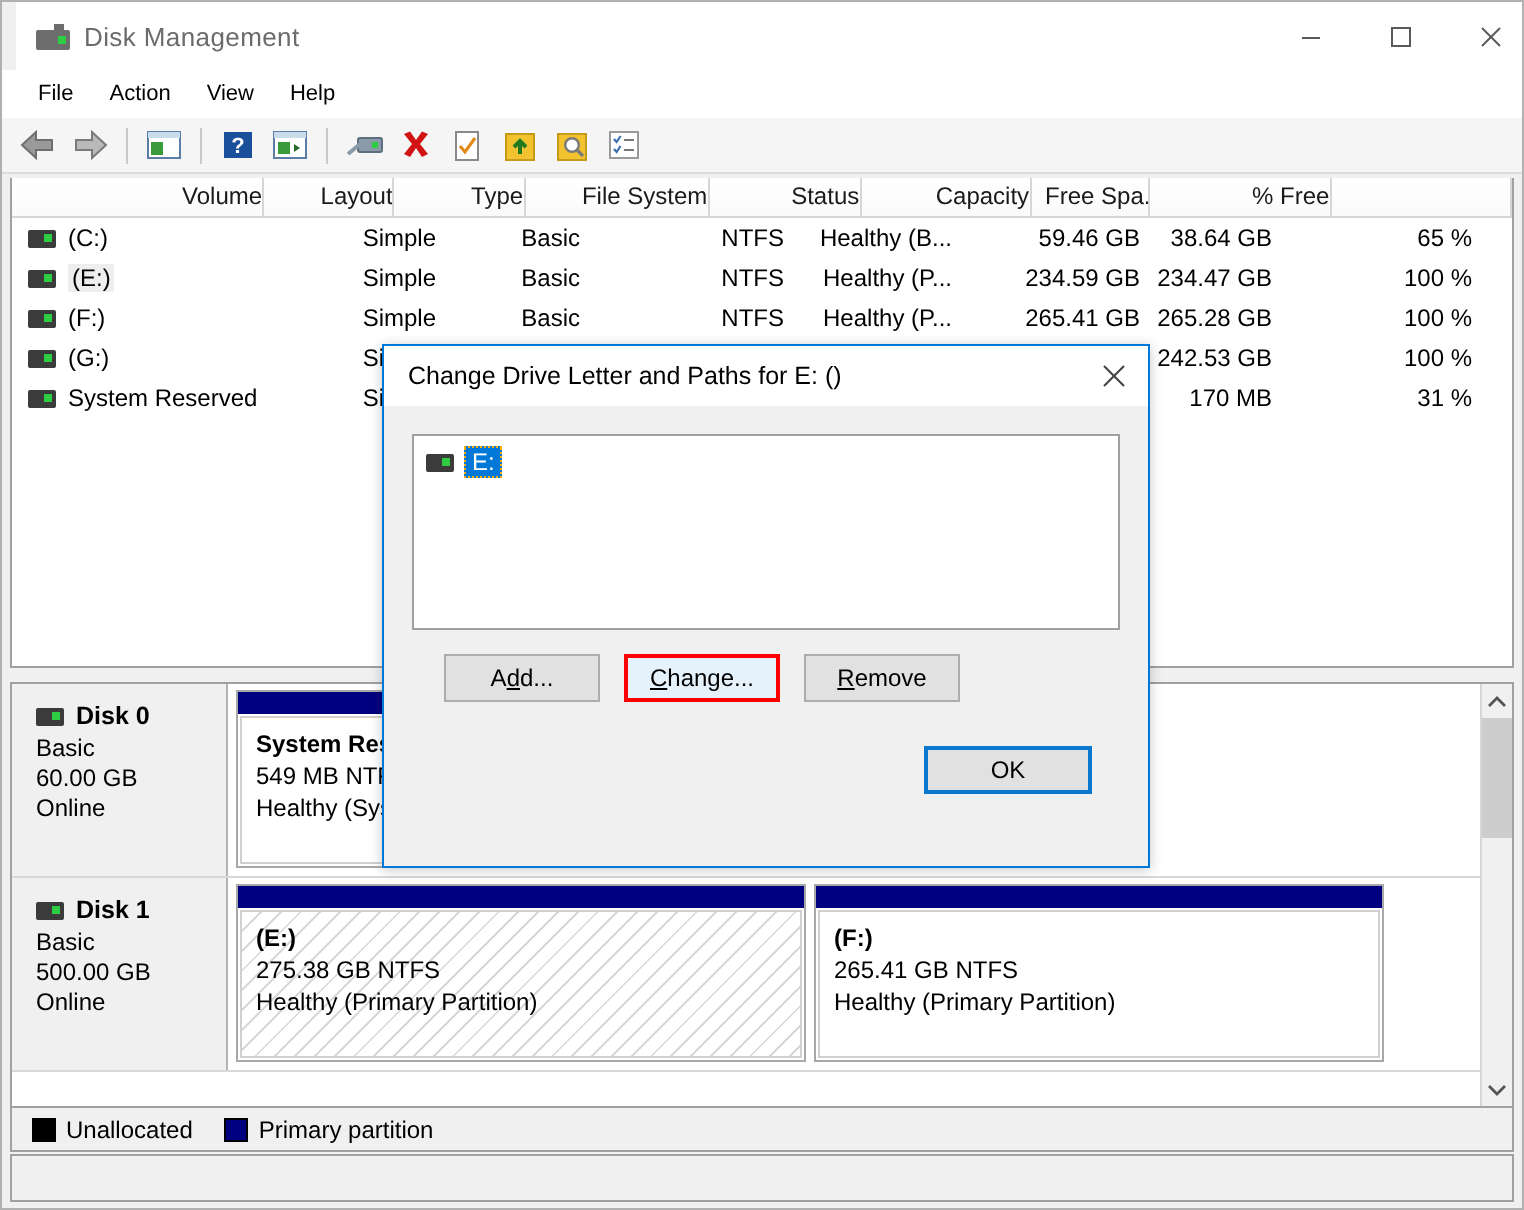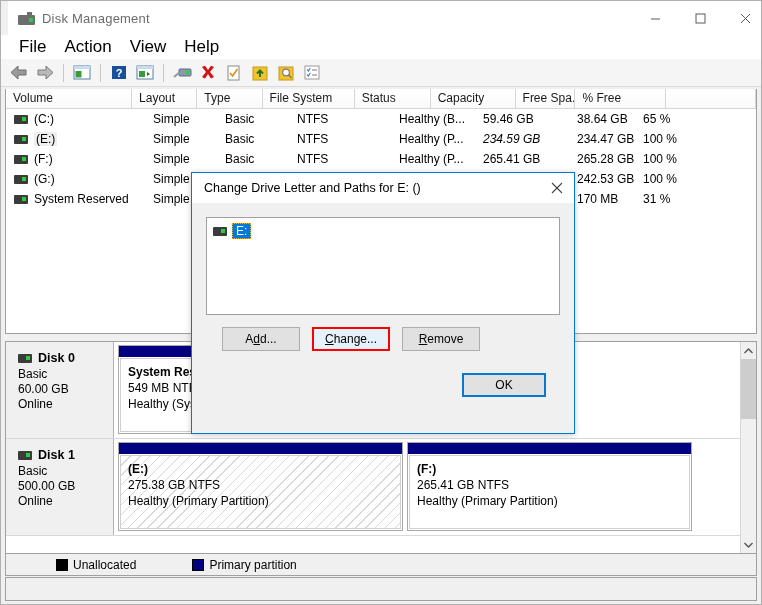--- a/index.html
+++ b/index.html
@@ -61,7 +61,7 @@
     display: flex; align-items: center; padding-left: 9px;
   }
   .menu-item {
-    padding: 3px 9px; font-size: 17px; color: #000; cursor: default;
+    padding: 3px 9px; font-size: 11px; color: #000; cursor: default;
   }
 
   

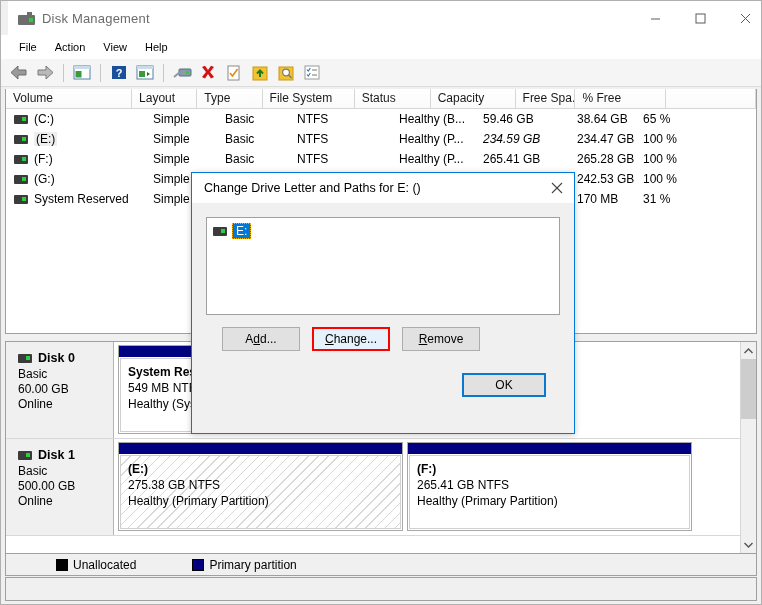--- a/index.html
+++ b/index.html
@@ -82,6 +82,7 @@
     position: absolute; left: 4px; top: 88px; width: 752px; height: 245px;
     background: #ffffff; border: 1px solid #a0a0a0; border-top: none;
     overflow: hidden;
+    text-align: right;
   }
   .vol-header {
     display: flex; height: 20px; background: #ffffff;

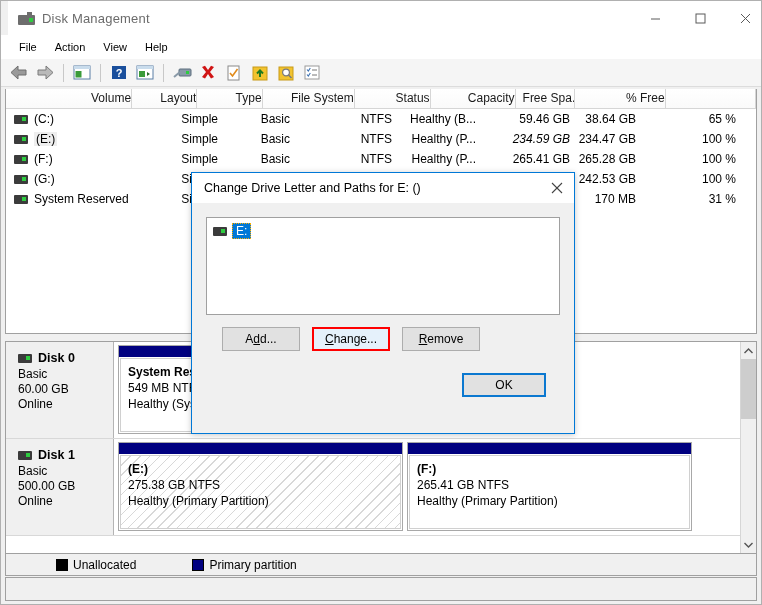--- a/index.html
+++ b/index.html
@@ -371,7 +371,7 @@
           <div class="vc" style="width: 72px;">Basic</div>
           <div class="vc" style="width: 102px;">NTFS</div>
           <div class="vc" style="width: 84px;">Healthy (P...</div>
-          <div class="vc" style="width: 94px; font-style: italic;">234.59 GB</div>
+          <div class="vc" style="width: 94px;">234.59 GB</div>
           <div class="vc" style="width: 66px;">234.47 GB</div>
           <div class="vc" style="width: 100px;">100 %</div>
         </div>

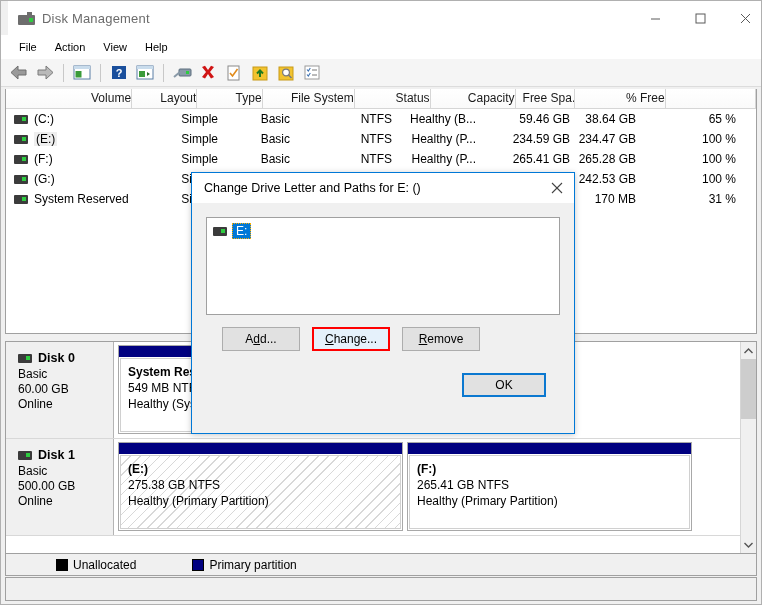--- a/index.html
+++ b/index.html
@@ -166,7 +166,7 @@
     font-size: 12px;
   }
   .sw { width: 12px; height: 12px; flex: none; border: 1px solid #000; }
-  .lg-item { display: flex; align-items: center; gap: 5px; margin-right: 8px; margin-left: 40px; }
+  .lg-item { display: flex; align-items: center; gap: 5px; margin-right: 8px; }
 
   .statusbar {
     position: absolute; left: 4px; top: 576px; width: 752px; height: 24px;

